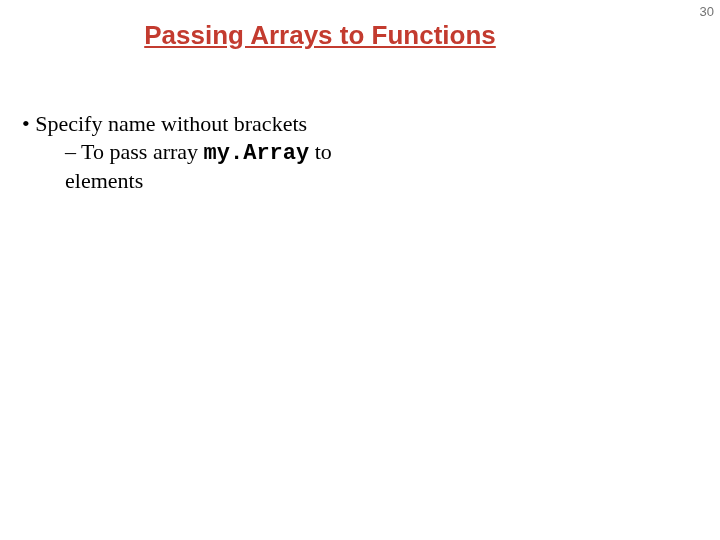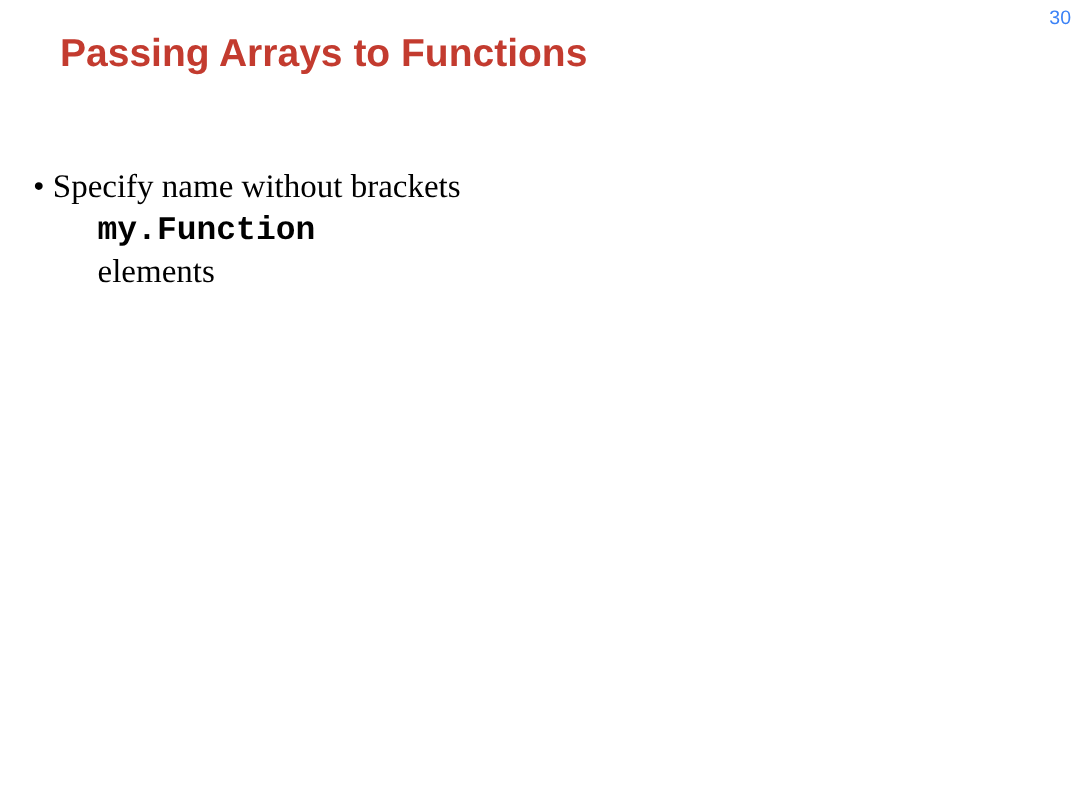--- a/index.html
+++ b/index.html
@@ -18,7 +18,7 @@
     right: 6px;
     font-family: Arial, Helvetica, sans-serif;
     font-size: 13px;
-    color: #3b82f6;
+    color: #737373;
   }
   .title {
     font-family: Arial, Helvetica, sans-serif;

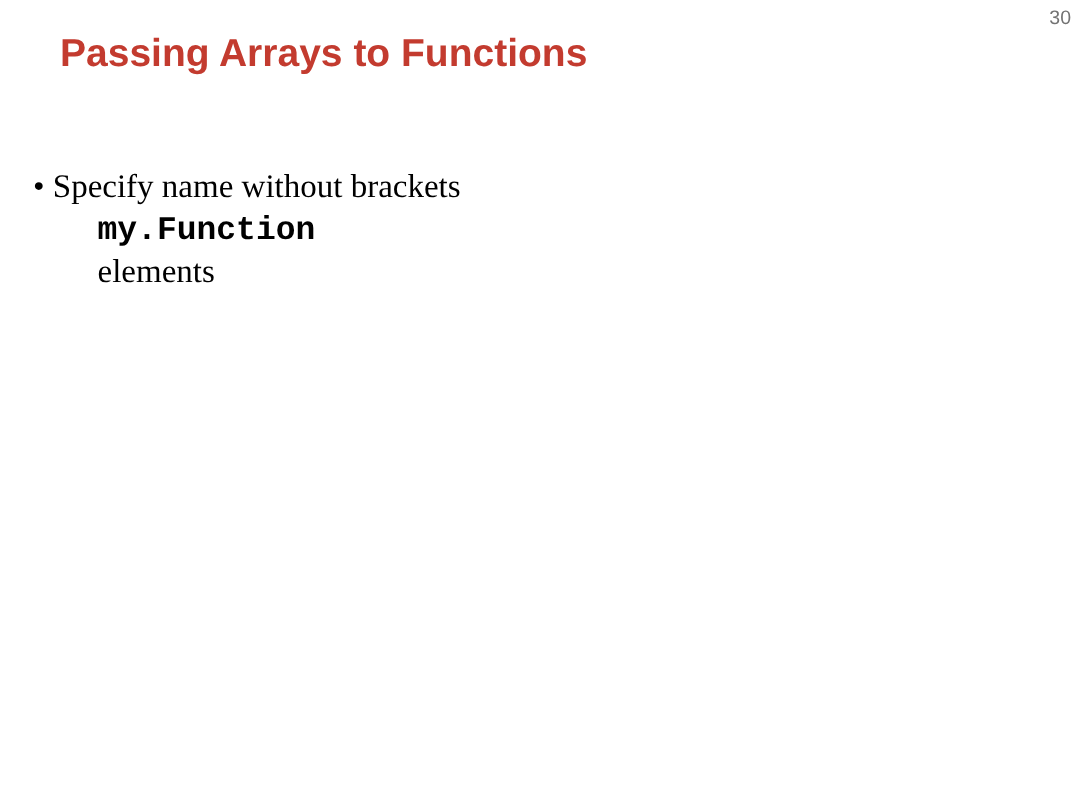--- a/index.html
+++ b/index.html
@@ -25,11 +25,12 @@
     font-weight: bold;
     font-size: 26px;
     color: #c33b2f;
-    text-align: left;
+    text-align: center;
     padding-top: 20px;
     padding-bottom: 12px;
     width: 560px;
     margin-left: 40px;
+    text-decoration: underline;
   }
   .content {
     font-size: 22px;

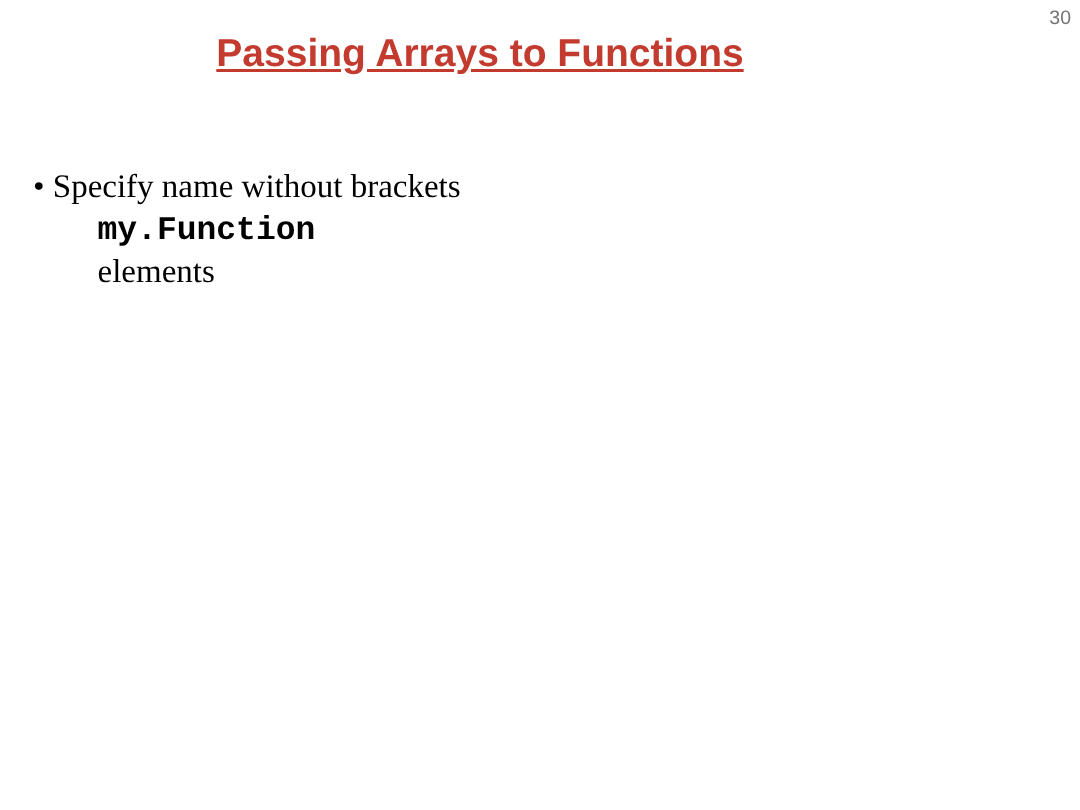--- a/index.html
+++ b/index.html
@@ -66,6 +66,9 @@
 
   <div class="bul1">• Specify name without brackets</div>
 
+  <div class="dash">
+    <span>– To pass array </span><span class="mono">my.Array</span><span> to</span>
+  </div>
 
   <div class="dash">
     <span class="mono">my.Function</span>

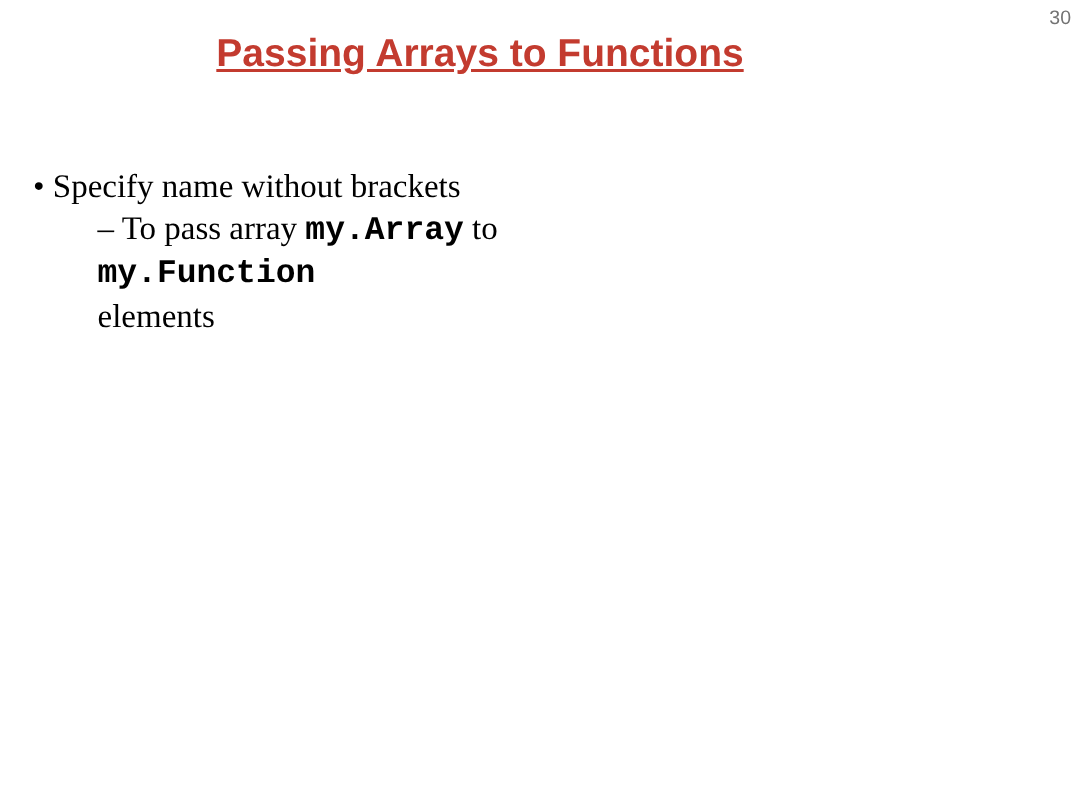--- a/index.html
+++ b/index.html
@@ -70,9 +70,6 @@
     <span>– To pass array </span><span class="mono">my.Array</span><span> to</span>
   </div>
 
-  <div class="dash">
-    <span class="mono">my.Function</span>
-  </div>
 
 
 

